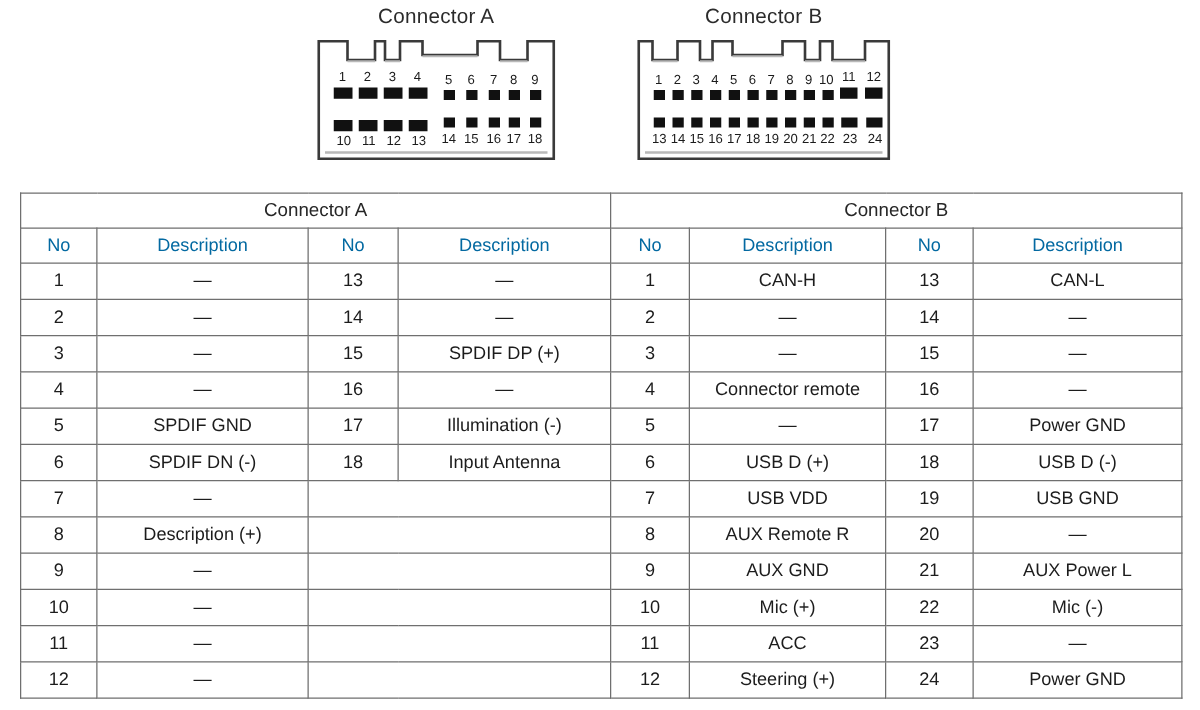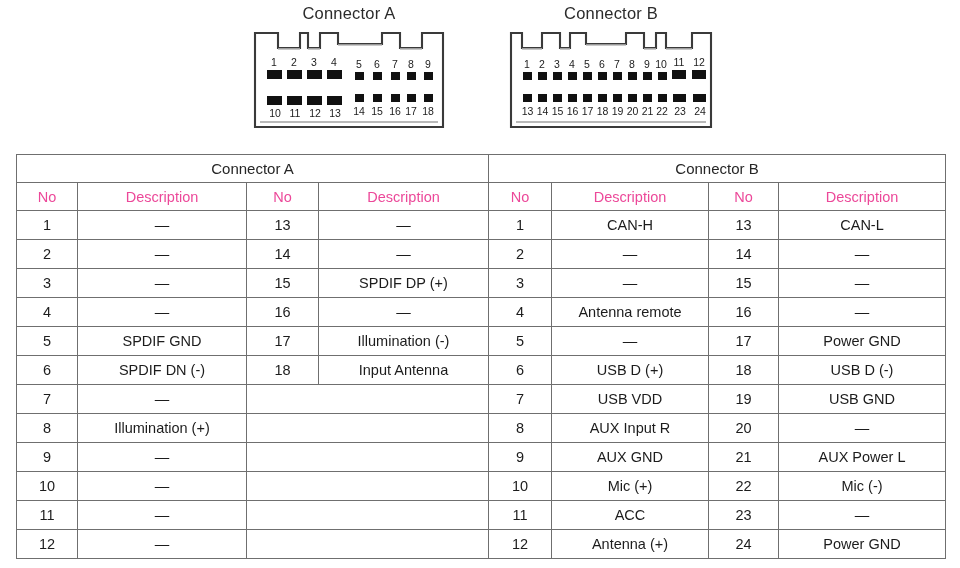--- a/index.html
+++ b/index.html
@@ -100,7 +100,7 @@
   table.pinout th.colhead {
     font-size: 14.5px;
     height: 27px;
-    color: #ec4899;
+    color: #0369a1;
   }
   td.blank {
     border-left: 1px solid #6f6f6f;

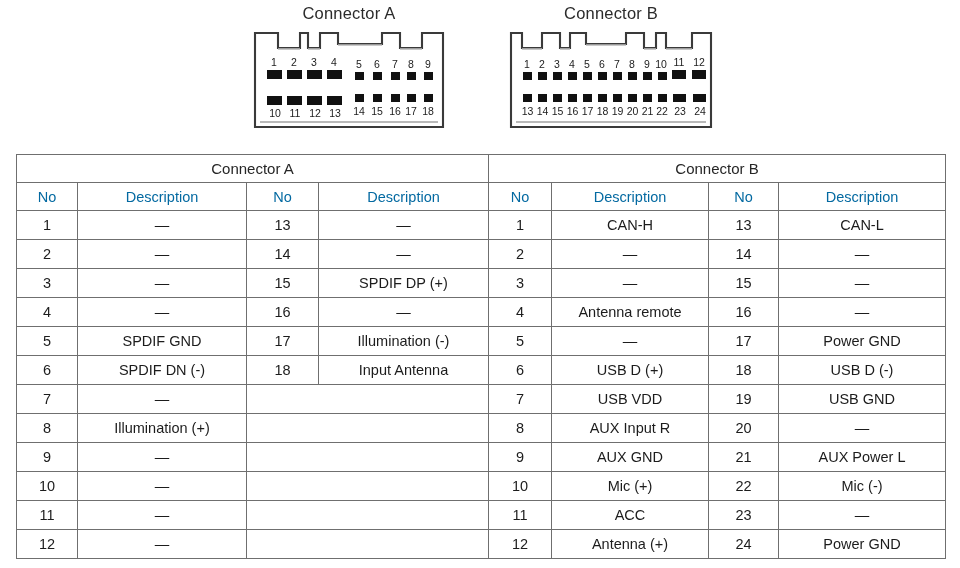--- a/index.html
+++ b/index.html
@@ -315,7 +315,7 @@
         <td>16</td>
         <td>—</td>
         <td>4</td>
-        <td>Antenna remote</td>
+        <td>Connector remote</td>
         <td>16</td>
         <td>—</td>
       </tr>

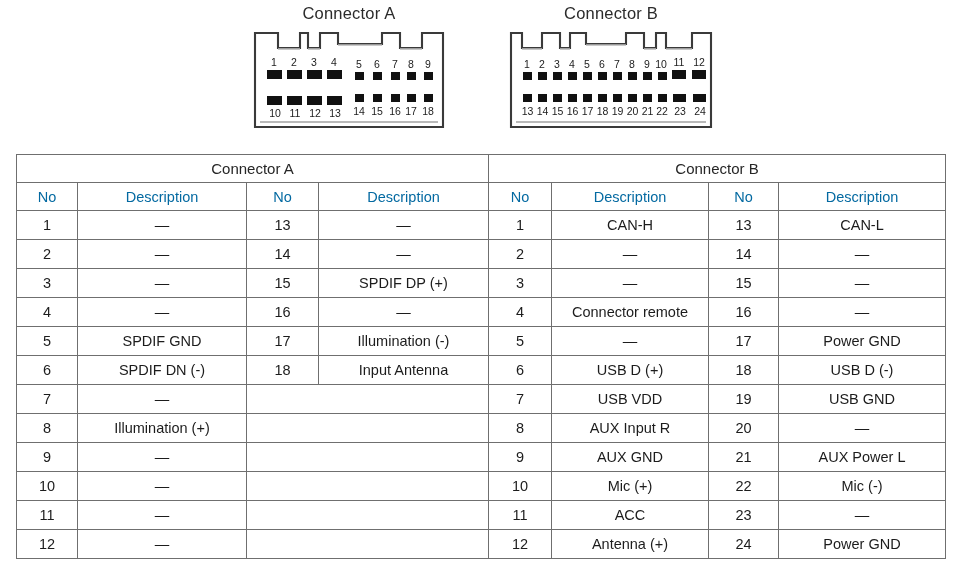--- a/index.html
+++ b/index.html
@@ -350,7 +350,7 @@
       </tr>
       <tr>
         <td>8</td>
-        <td>Illumination (+)</td>
+        <td>Description (+)</td>
         <td class="blank" colspan="2"></td>
         <td>8</td>
         <td>AUX Input R</td>

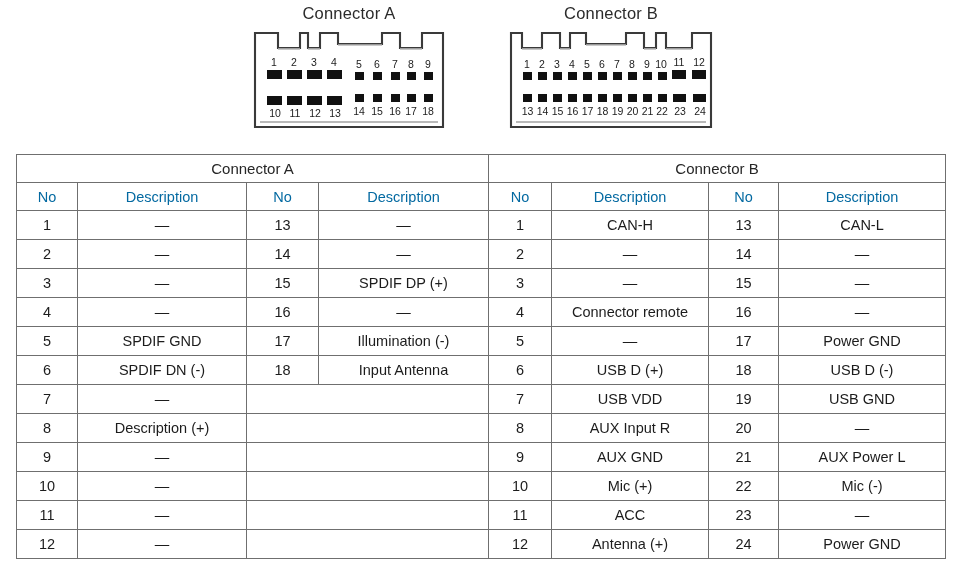--- a/index.html
+++ b/index.html
@@ -353,7 +353,7 @@
         <td>Description (+)</td>
         <td class="blank" colspan="2"></td>
         <td>8</td>
-        <td>AUX Input R</td>
+        <td>AUX Remote R</td>
         <td>20</td>
         <td>—</td>
       </tr>

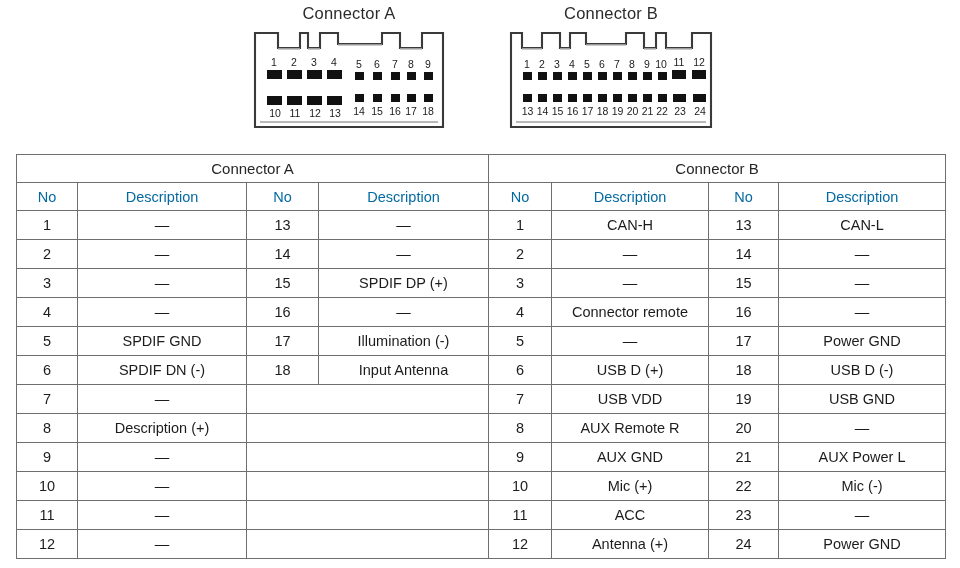--- a/index.html
+++ b/index.html
@@ -389,7 +389,7 @@
         <td>—</td>
         <td class="blank lastblank" colspan="2"></td>
         <td>12</td>
-        <td>Antenna (+)</td>
+        <td>Steering (+)</td>
         <td>24</td>
         <td>Power GND</td>
       </tr>

